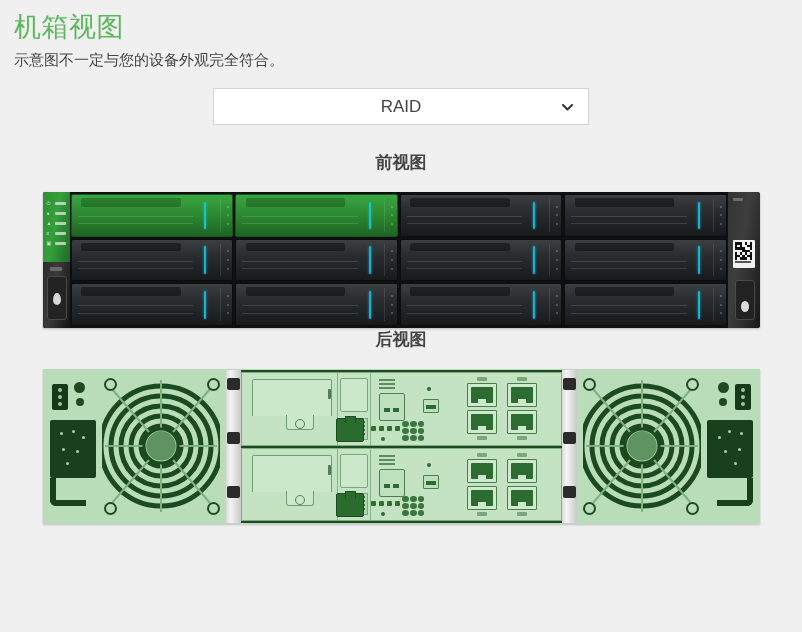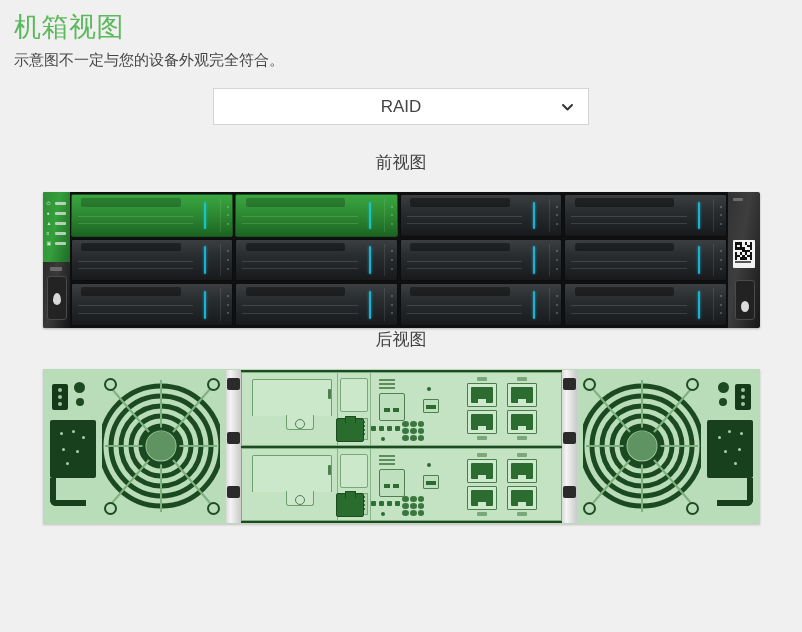--- a/index.html
+++ b/index.html
@@ -74,6 +74,7 @@
     font-size: 17px;
     color: #444444;
     margin: 0;
+    font-weight: bold;
   }
   .front-label { margin-top: 26px; }
   .rear-label  { }

